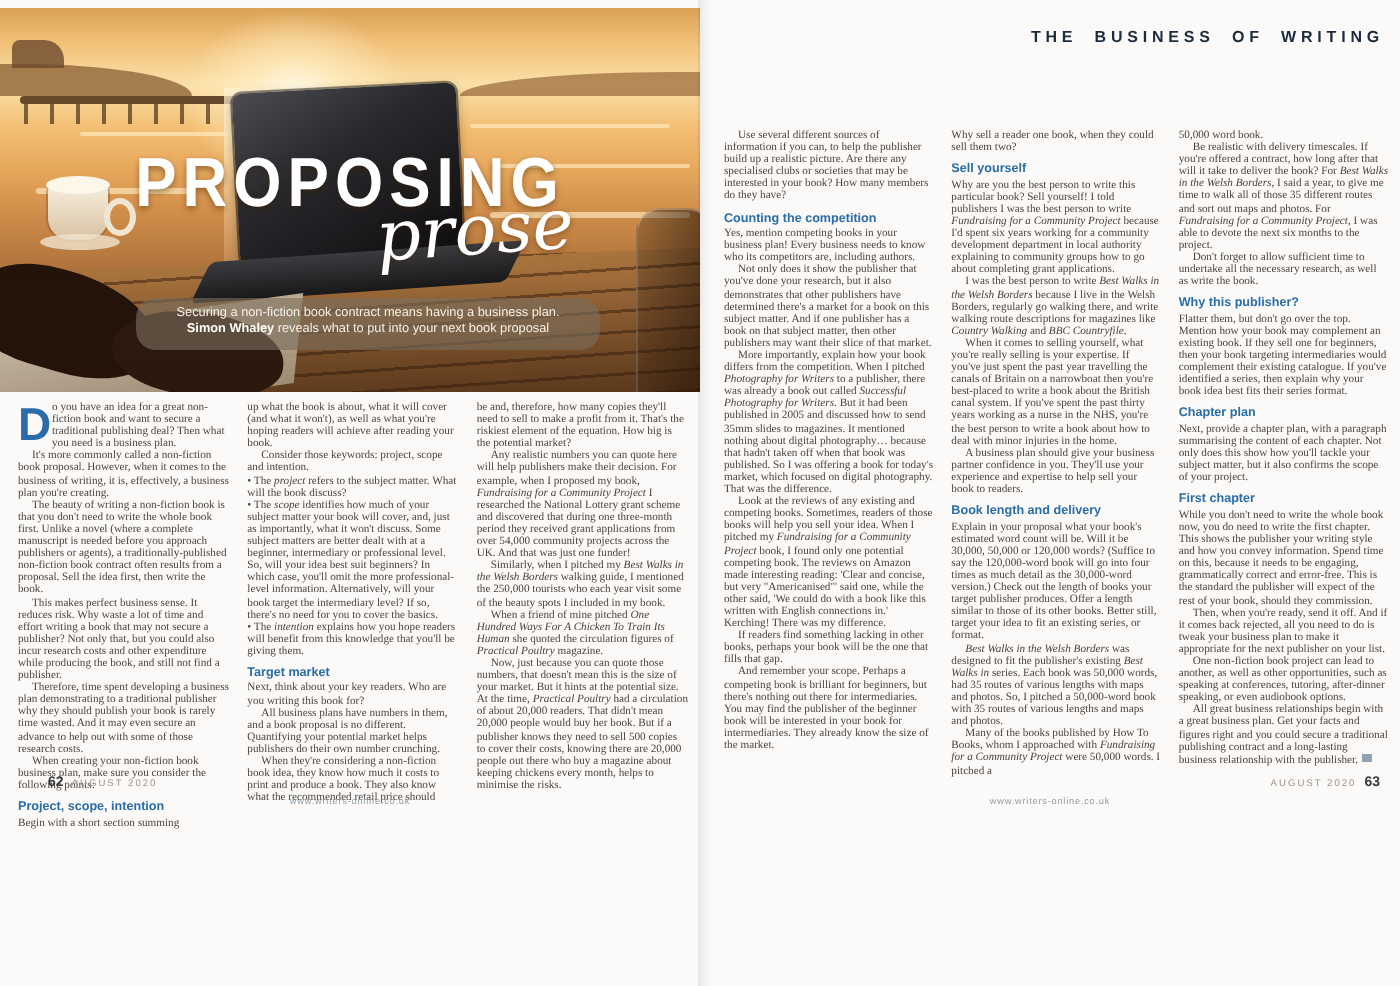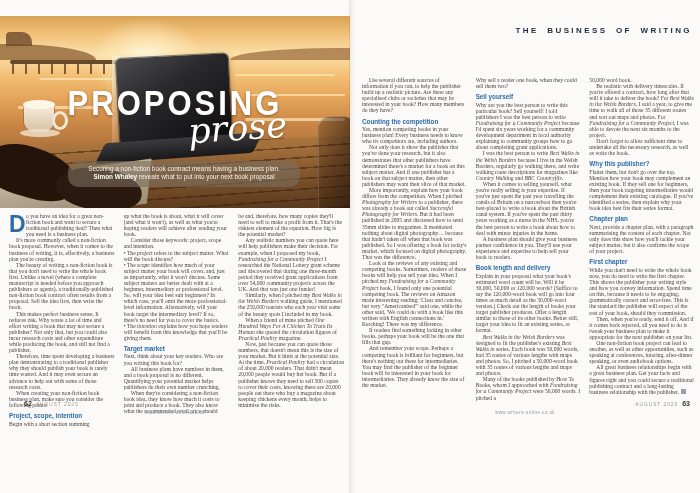--- a/index.html
+++ b/index.html
@@ -5,7 +5,7 @@
   html,body{margin:0;padding:0;}
   .spread{position:relative;width:700px;height:493px;background:#fbfaf8;overflow:hidden;
           font-family:"Liberation Serif", serif;color:#4a4440;}
-  .page{position:absolute;top:16px;height:409px;border-radius:27px;}
+  .page{position:absolute;top:4px;height:409px;border-radius:27px;}
   .page-left{left:0;width:350px;}
   .page-right{left:350px;width:350px;}
   .gutter{position:absolute;left:349px;top:0;width:6px;height:493px;

